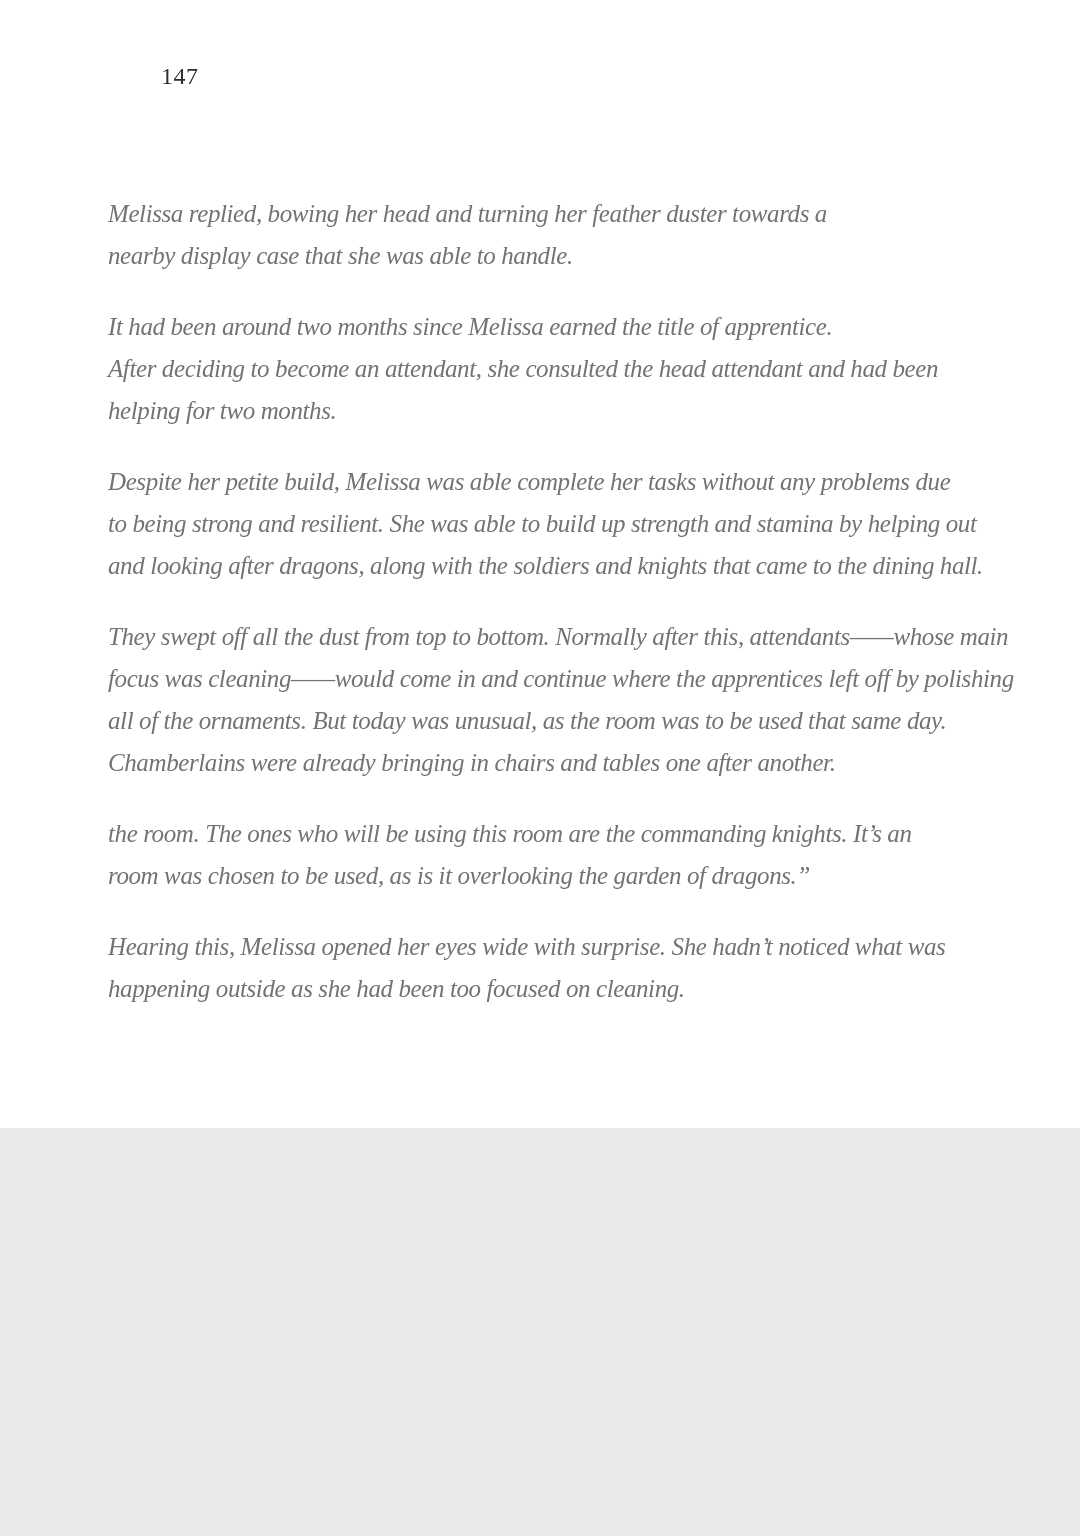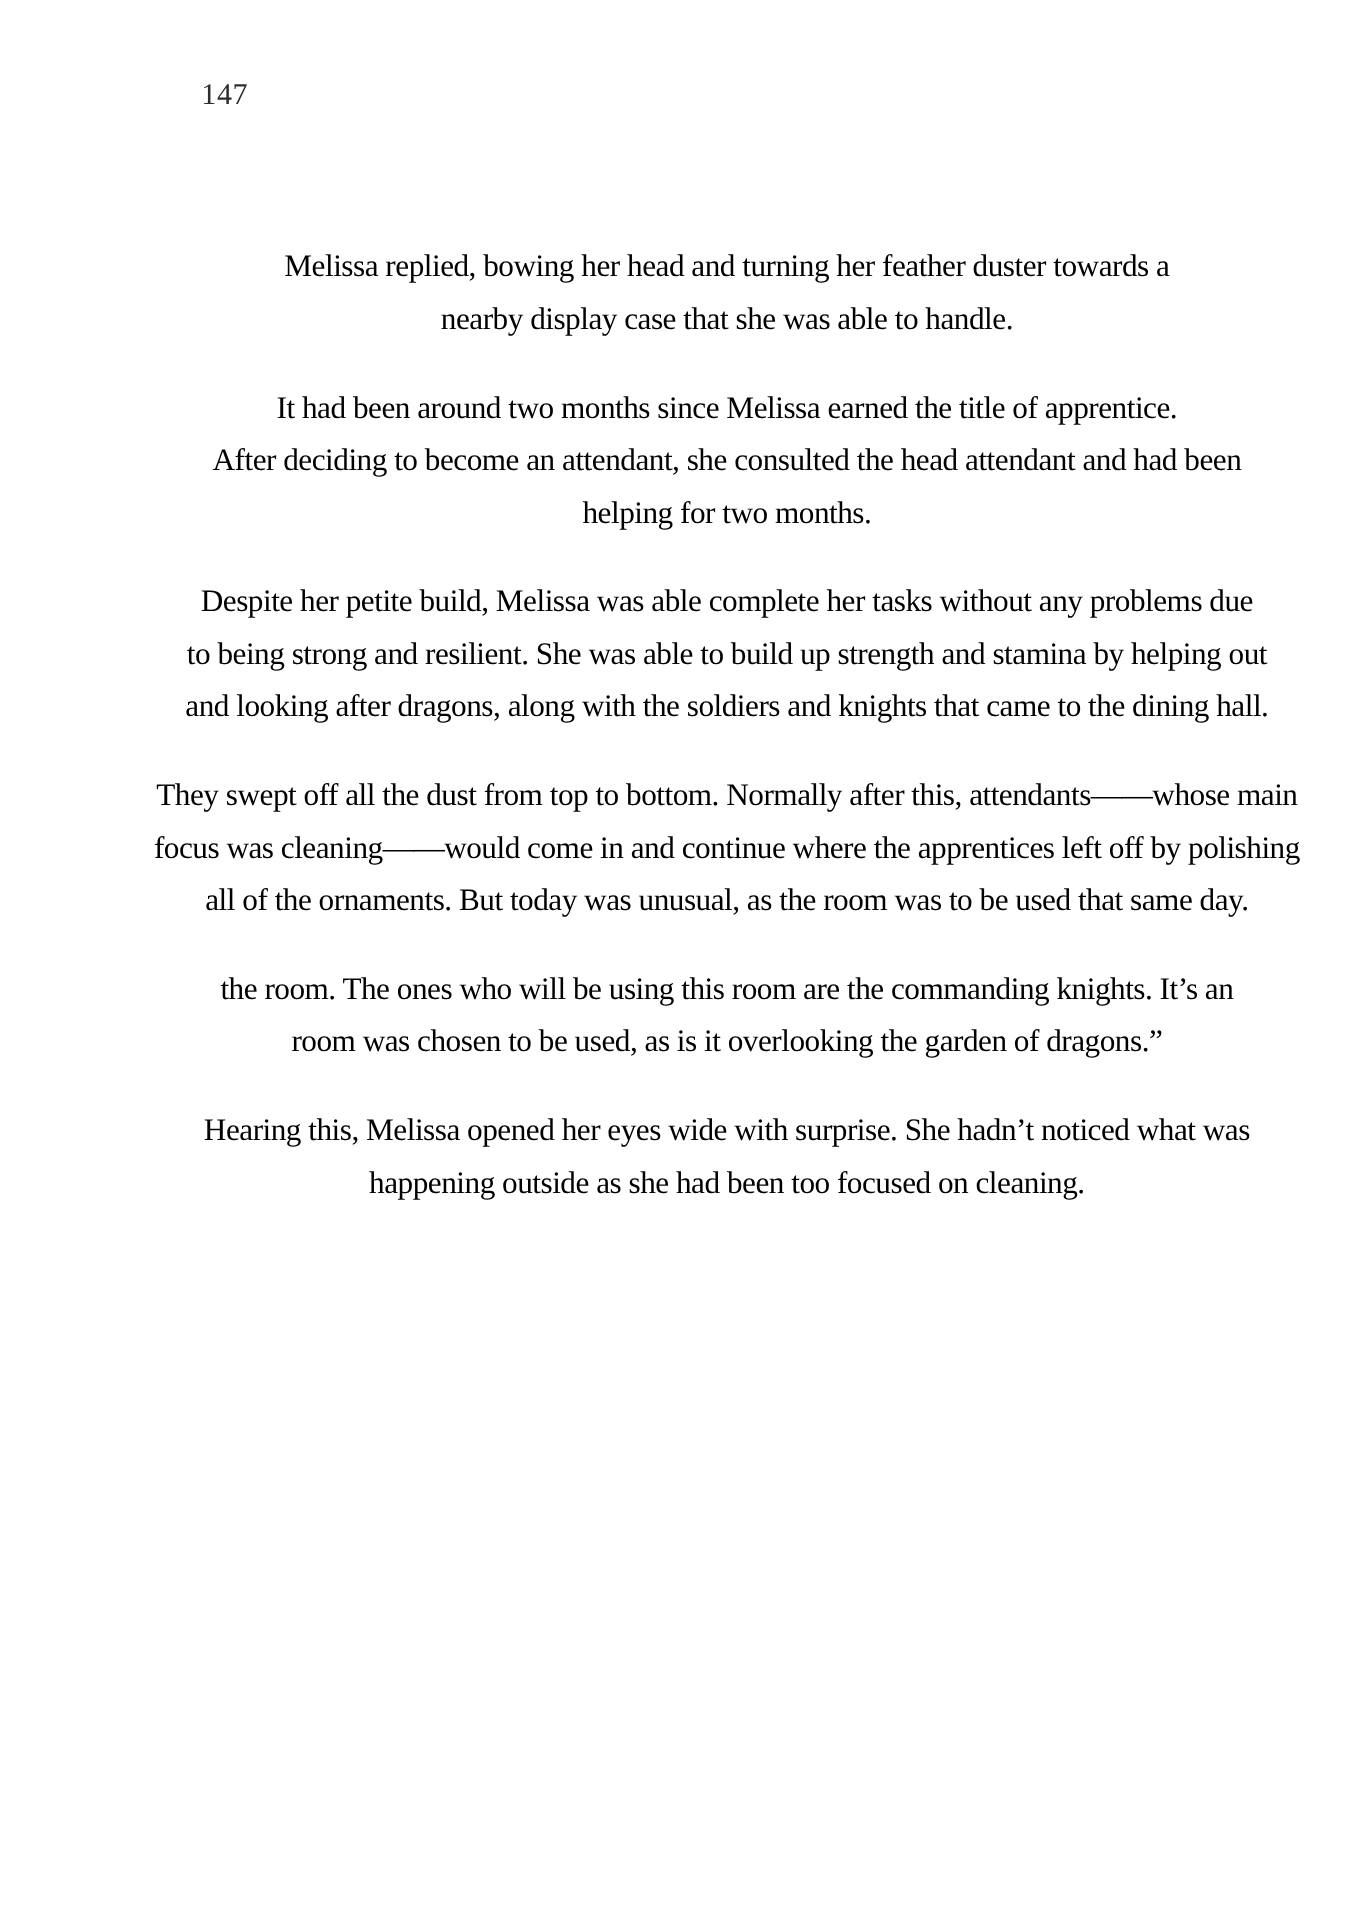--- a/index.html
+++ b/index.html
@@ -10,12 +10,11 @@
   .page {
     position: relative;
     width: 1080px;
-    height: 1536px;
+    height: 1128px;
     margin: 0 auto;
     background: #ffffff;
     overflow: hidden;
     font-family: "Liberation Serif", "DejaVu Serif", serif;
-    text-align: center;
   }
   .page-number {
     position: absolute;

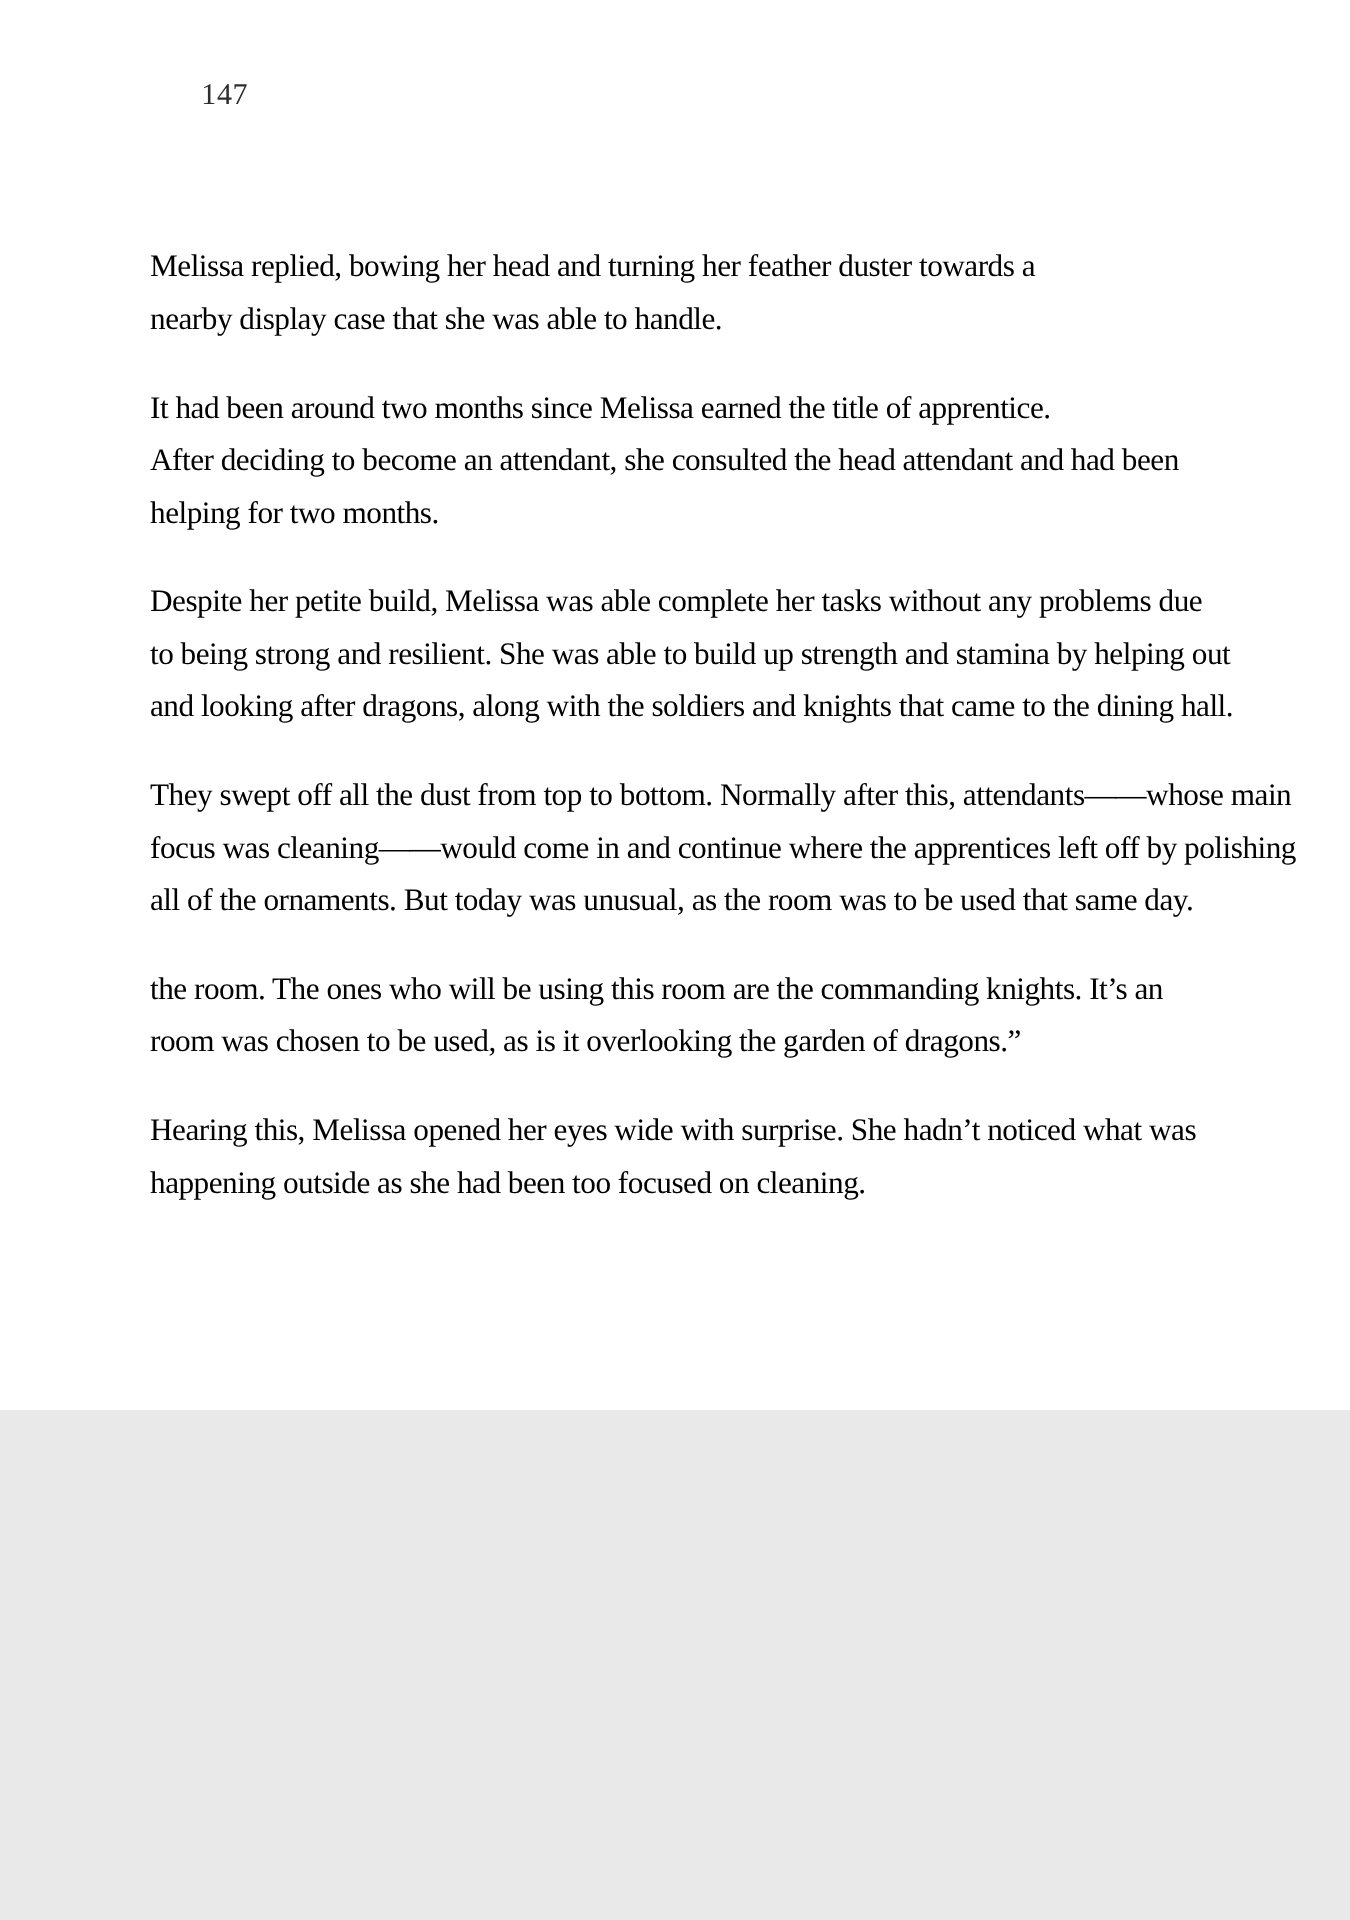--- a/index.html
+++ b/index.html
@@ -33,12 +33,13 @@
     width: 935px;
   }
   .body-text p {
-    margin: 0 0 29px 12px;
+    margin: 0 0 29px 0;
     padding: 0;
+    font-style: italic;
     font-size: 25px;
     line-height: 42px;
     letter-spacing: -0.4px;
-    color: #000000;
+    color: #737373;
   }
   .body-text .line {
     display: block;

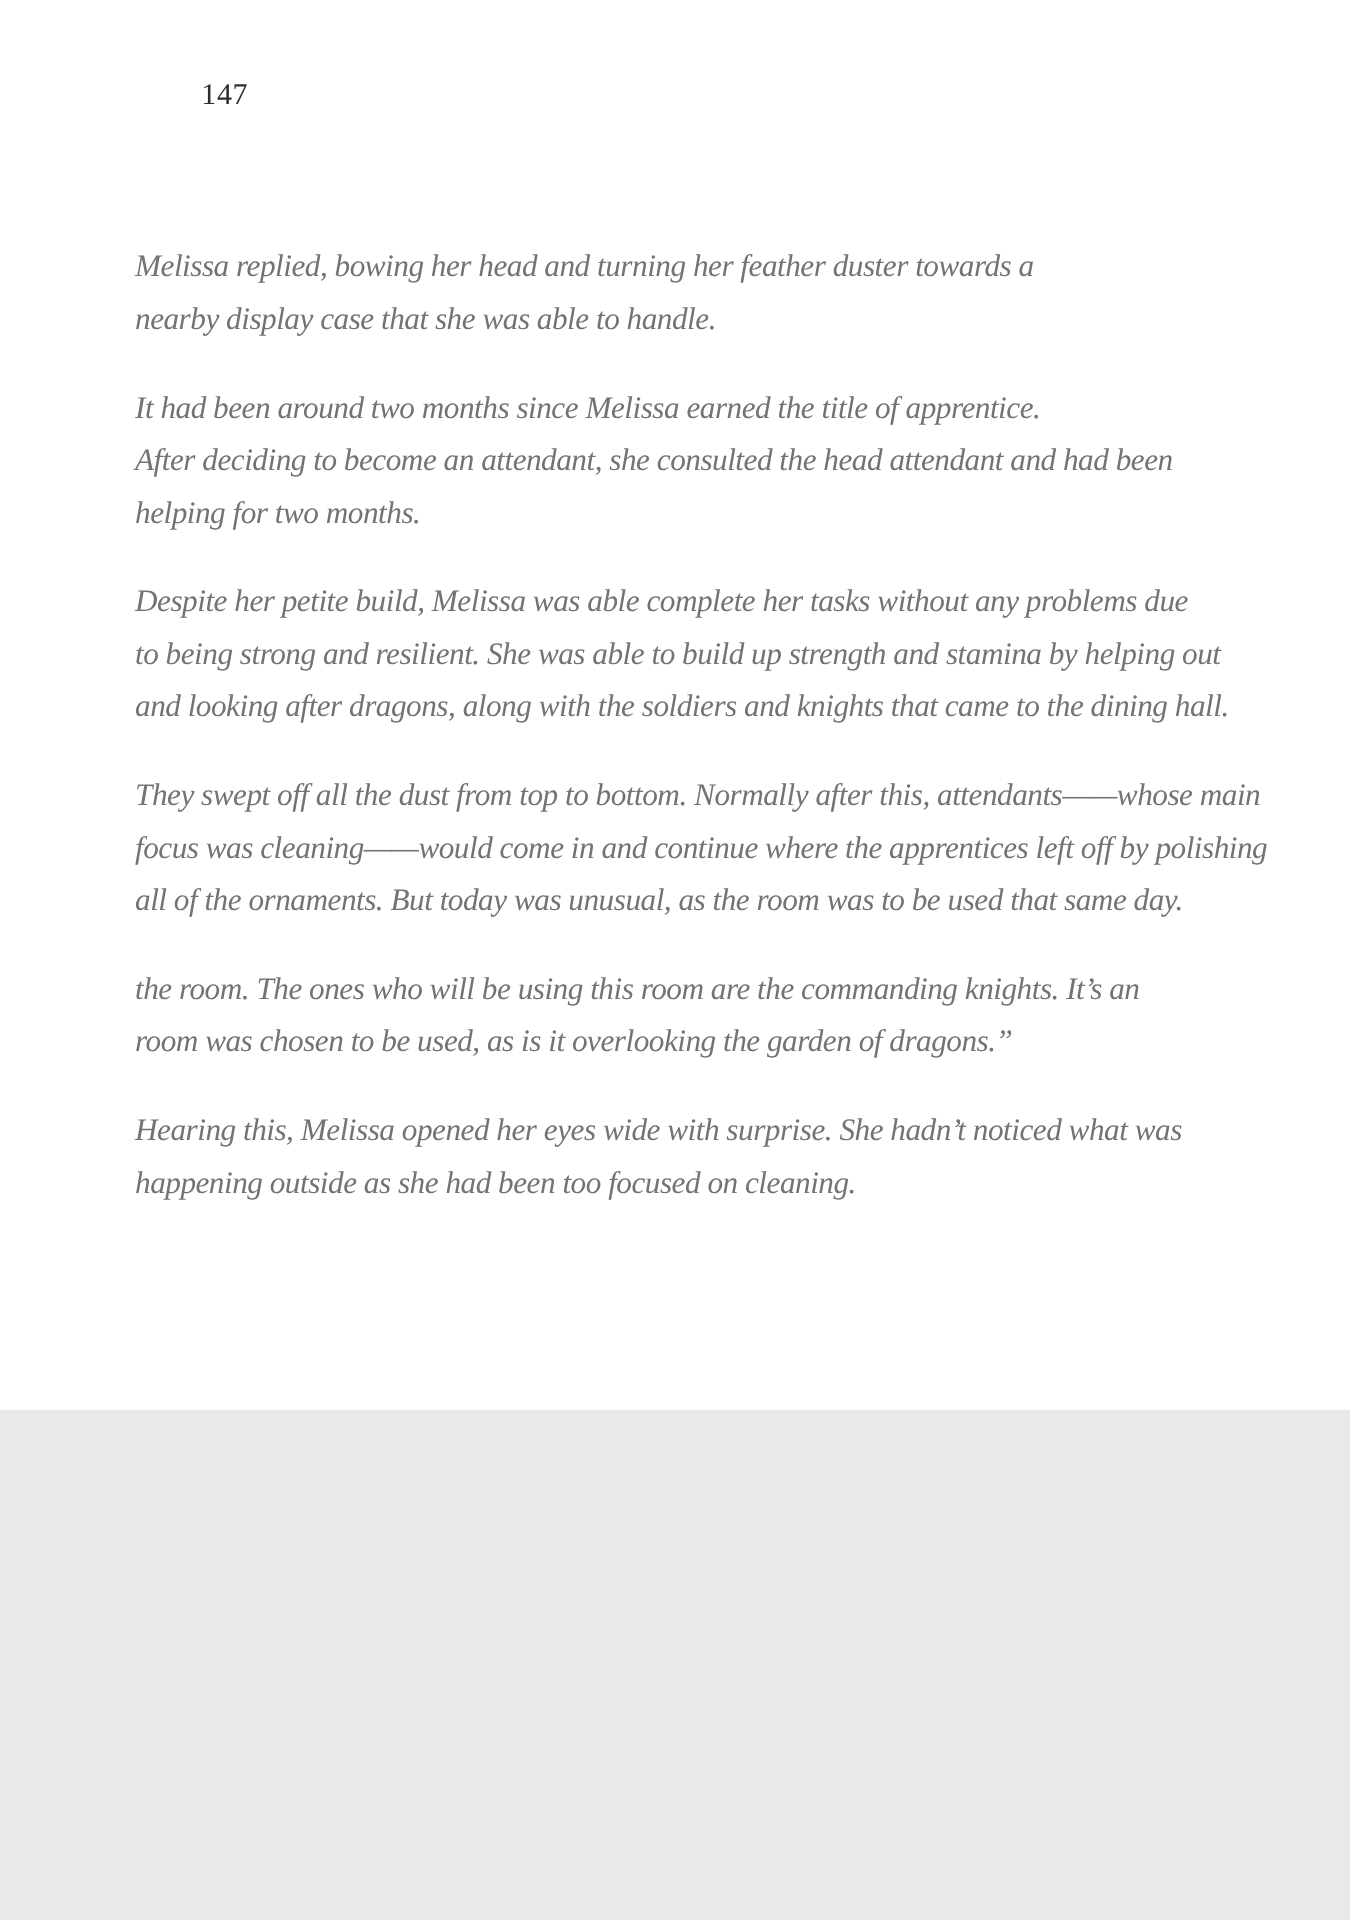--- a/index.html
+++ b/index.html
@@ -76,6 +76,7 @@
       <span class="line">They swept off all the dust from top to bottom. Normally after this, attendants——whose main</span>
       <span class="line">focus was cleaning——would come in and continue where the apprentices left off by polishing</span>
       <span class="line">all of the ornaments. But today was unusual, as the room was to be used that same day.</span>
+      <span class="line">Chamberlains were already bringing in chairs and tables one after another.</span>
     </p>
 
     <p>

